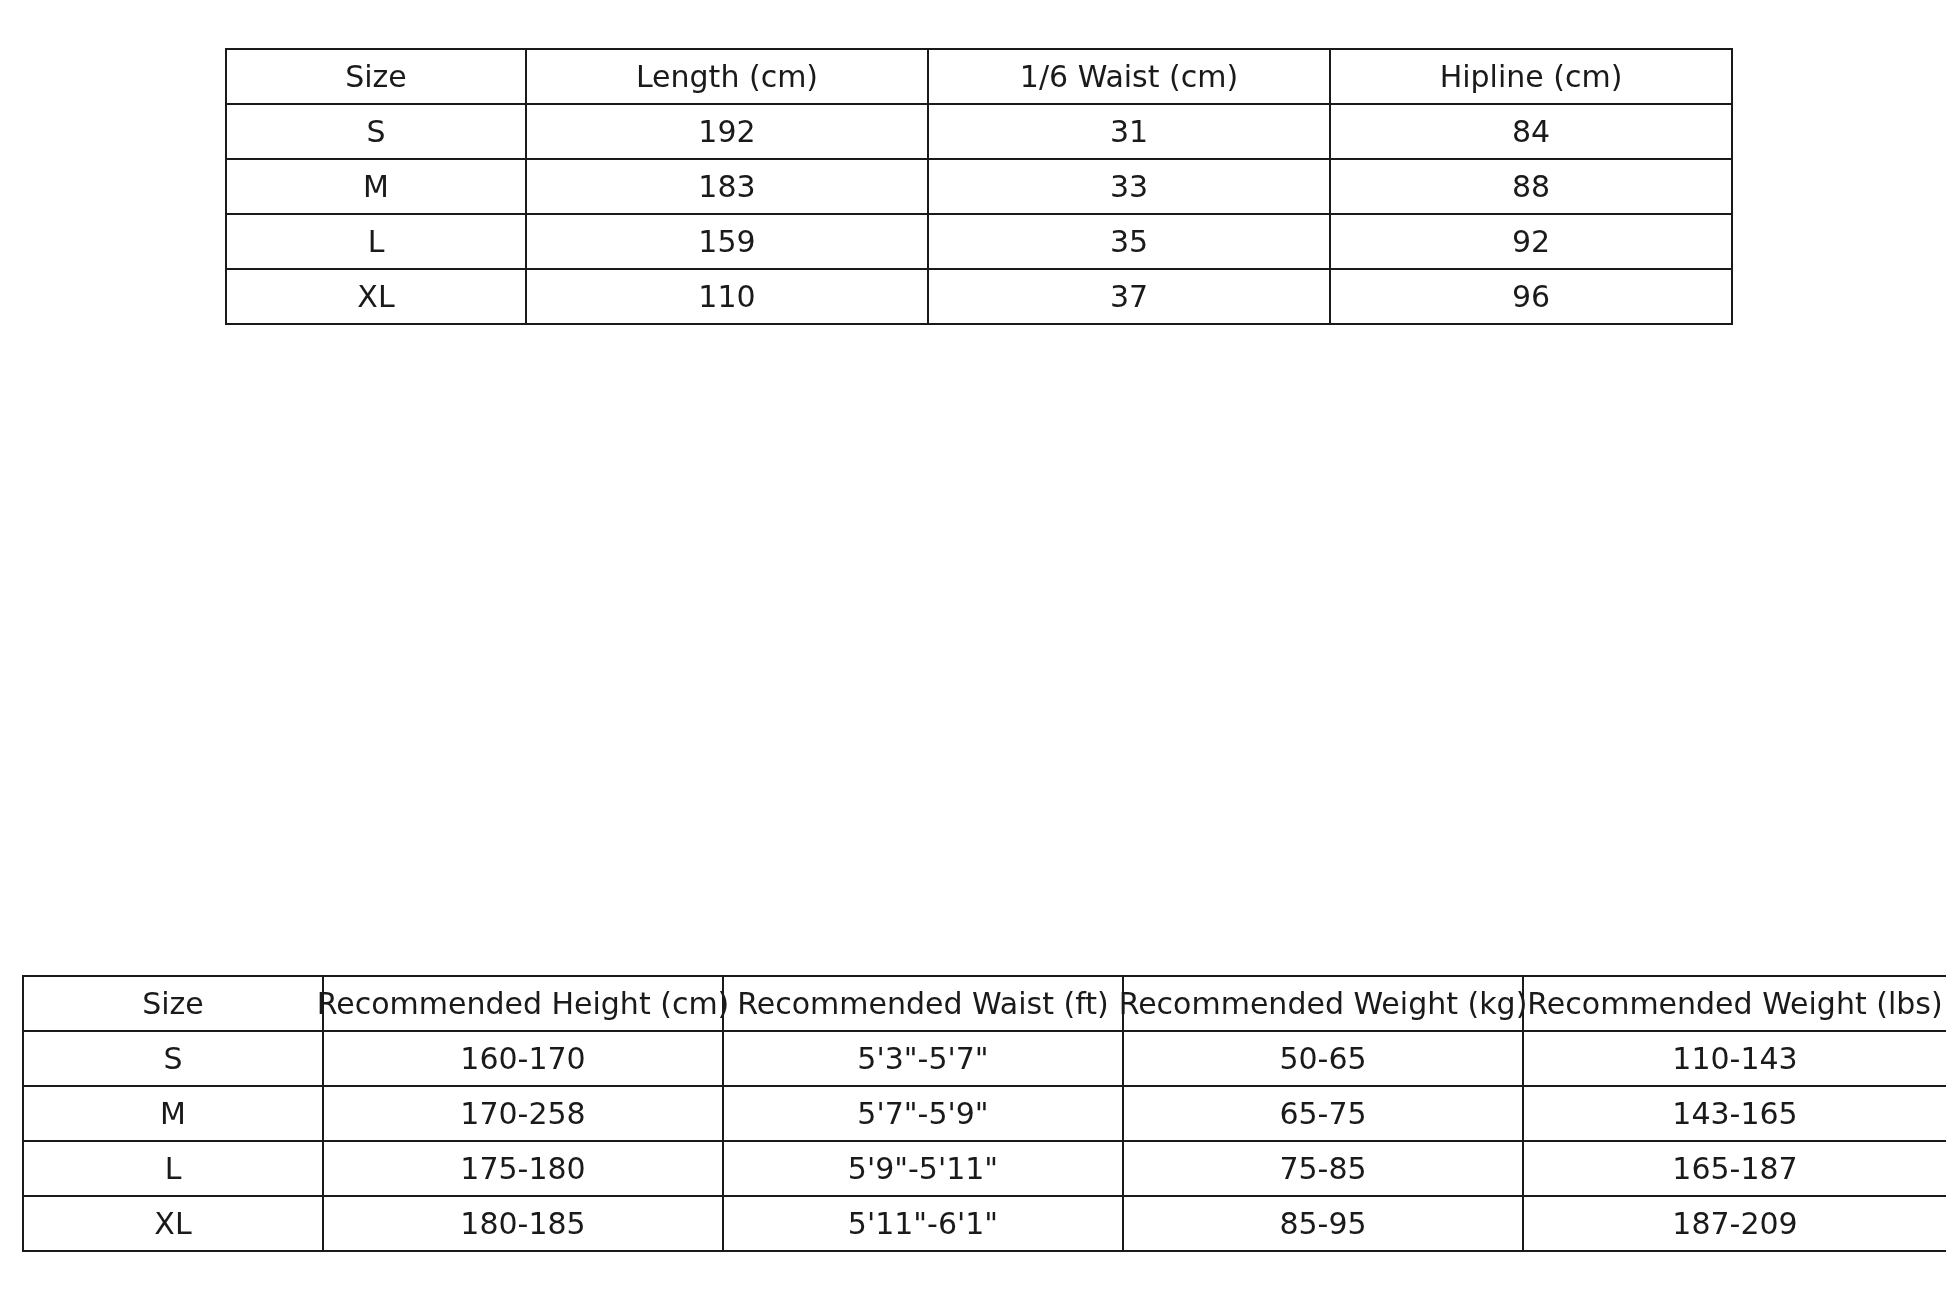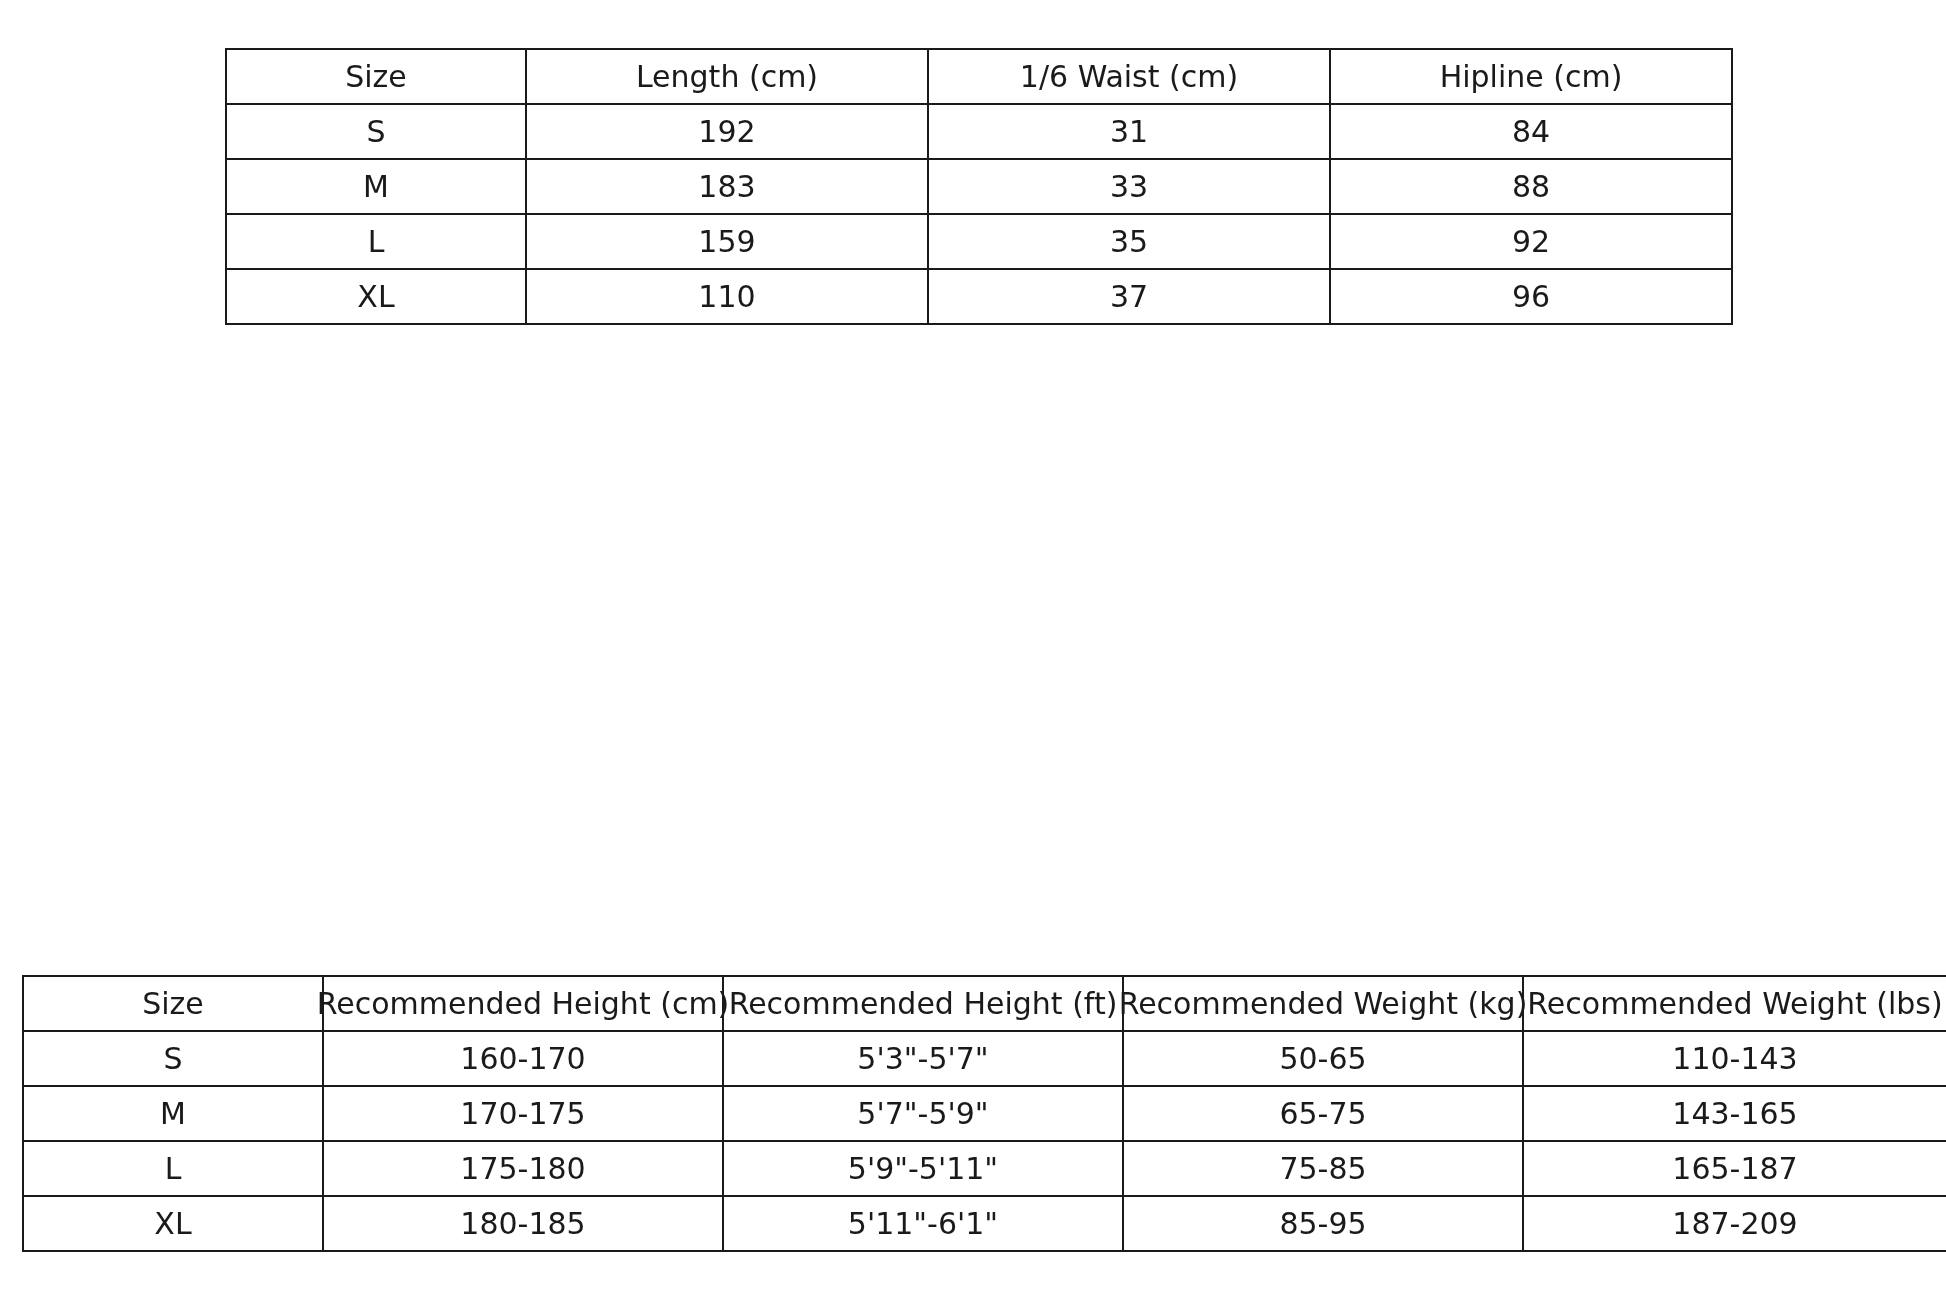--- a/index.html
+++ b/index.html
@@ -144,7 +144,7 @@
           <span class="hdr">Recommended Height (cm)</span>
         </th>
       <th>
-          <span class="hdr">Recommended Height (ft)</span>
+          <span class="hdr">Recommended Waist (ft)</span>
         </th>
       <th>
           <span class="hdr">Recommended Weight (kg)</span>

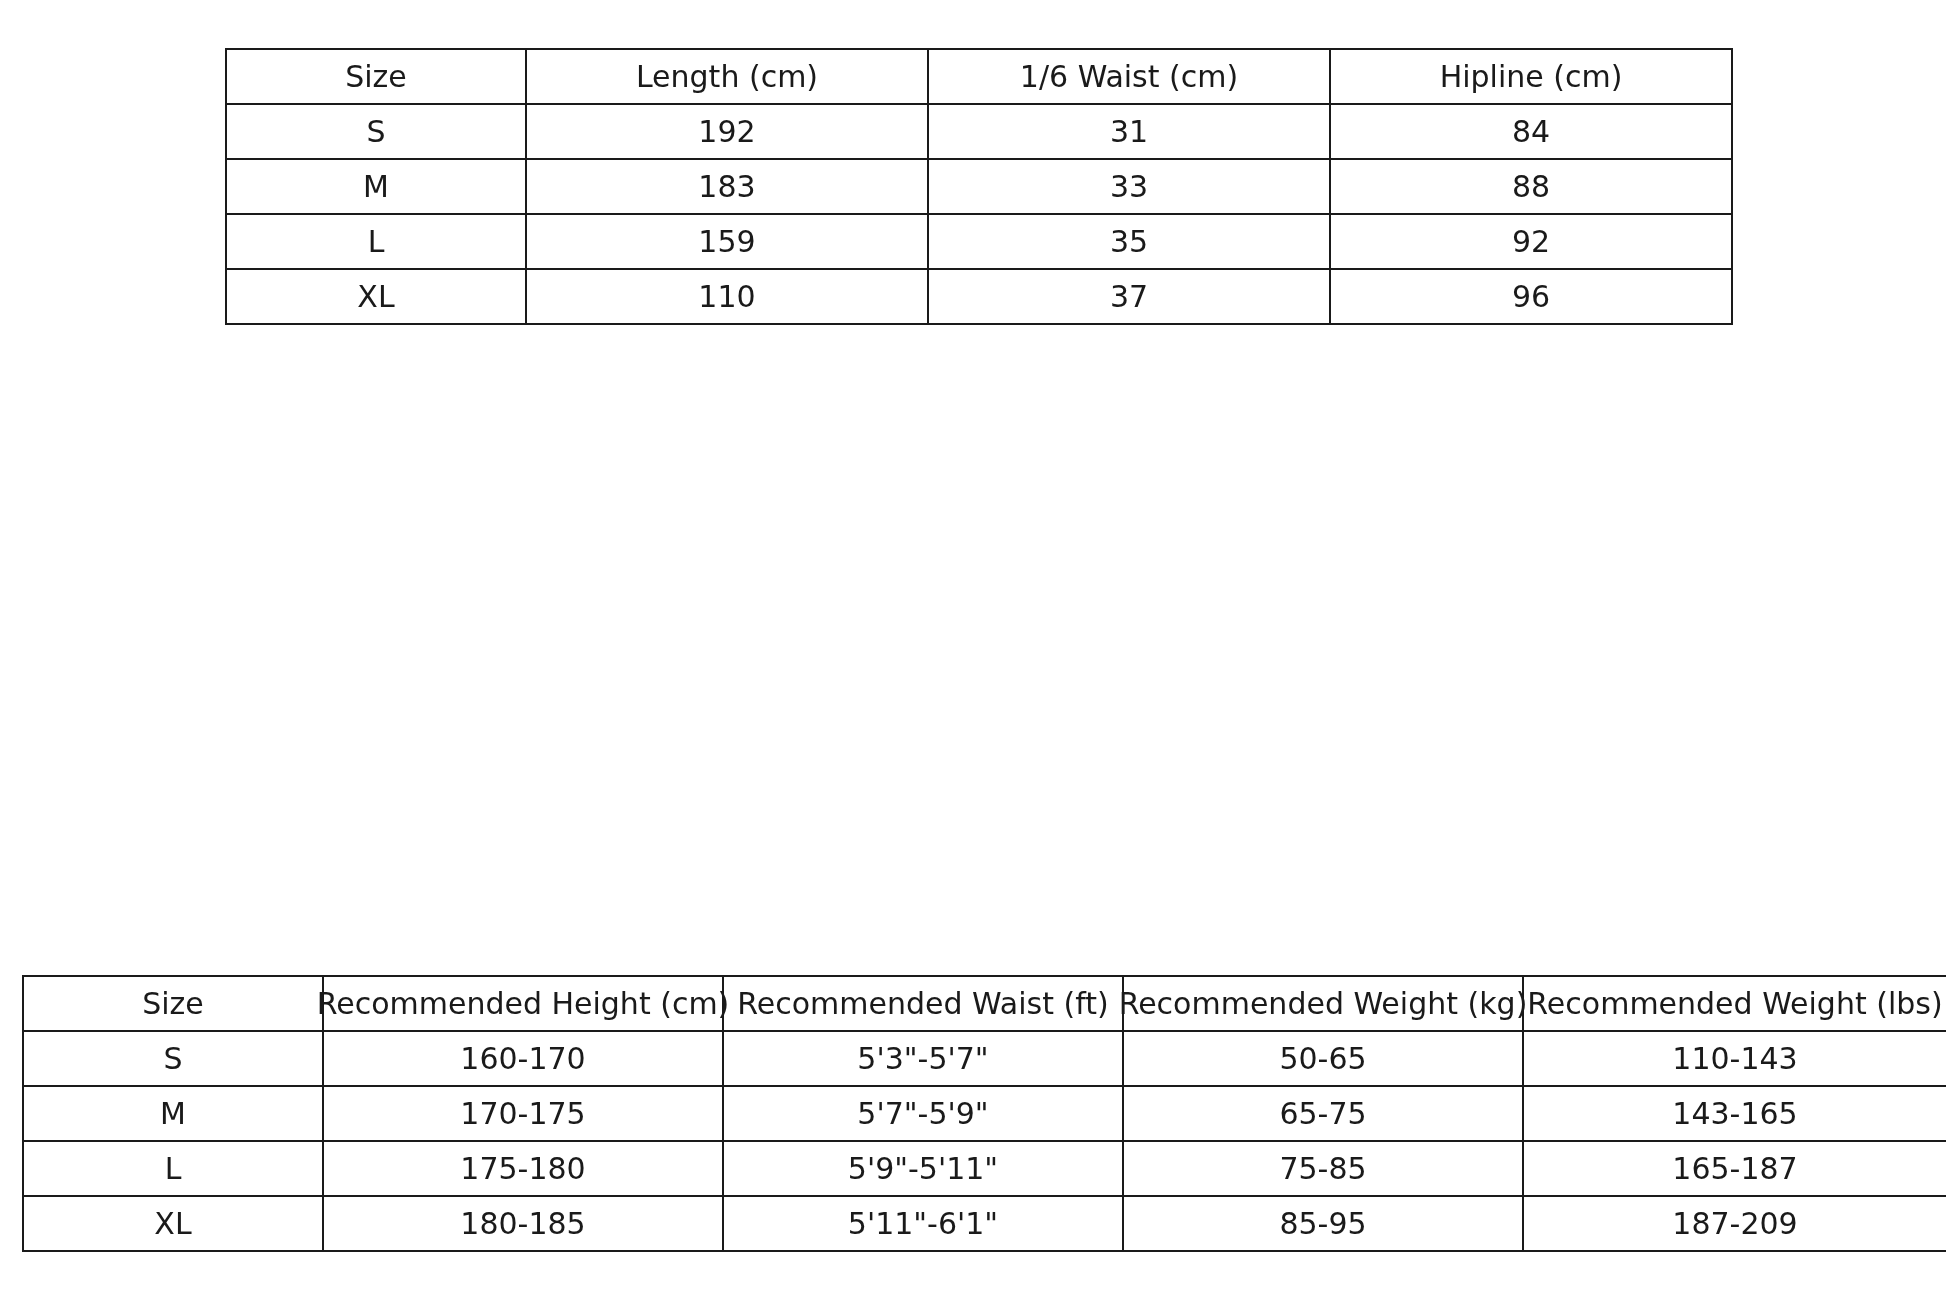--- a/index.html
+++ b/index.html
@@ -164,7 +164,7 @@
     </tr>
     <tr>
       <td>M</td>
-      <td>170-175</td>
+      <td>170-258</td>
       <td>5'7"-5'9"</td>
       <td>65-75</td>
       <td>143-165</td>

